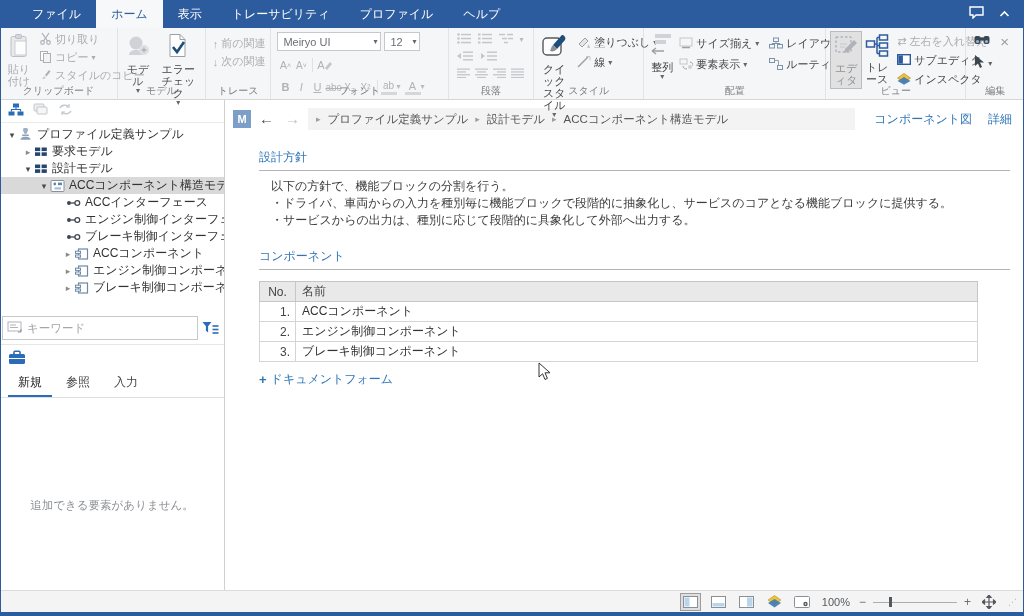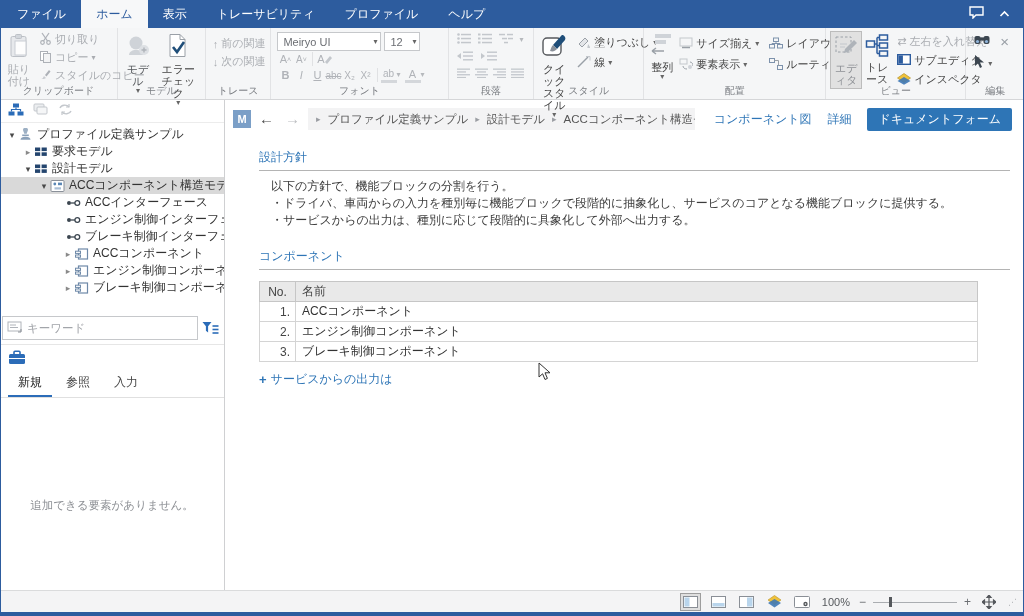--- a/index.html
+++ b/index.html
@@ -9,7 +9,7 @@
   .frame { position:absolute; inset:0; border-left:1px solid #2d5c9e; border-right:1px solid #2d5c9e; pointer-events:none; z-index:50; }
 
   
-  .menubar { position:absolute; top:0; left:0; width:1024px; height:28px; background:#2d5c9e; display:flex; align-items:stretch; padding-left:2px; z-index:10; }
+  .menubar { position:absolute; top:0; left:0; width:1024px; height:28px; background:#2d5c9e; display:flex; align-items:stretch; padding-left:17px; z-index:10; }
   .mtab { color:#fff; font-size:12px; line-height:28px; padding:0 15px; cursor:default; }
   .mtab.active { background:#f7f8f9; color:#2d5c9e; }
   .menubar-right { margin-left:auto; display:flex; align-items:center; gap:14px; padding-right:14px; }

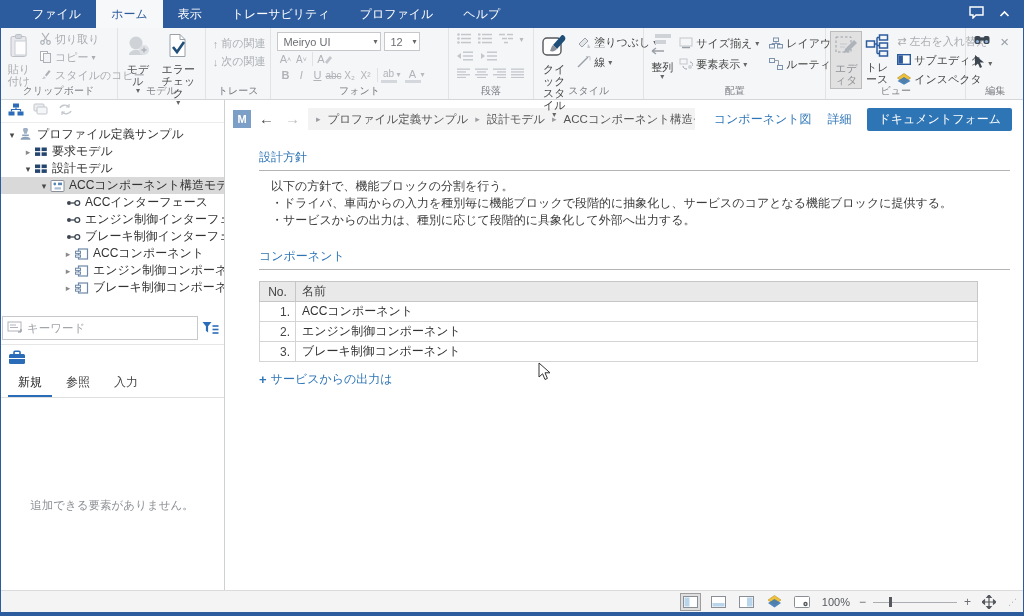--- a/index.html
+++ b/index.html
@@ -208,7 +208,7 @@
     </div>
 
     <div class="rgroup" style="width:178px">
-      <div class="smallcol" style="width:100%; gap:0; padding:1px 2px 0 2px;">
+      <div class="smallcol" style="width:100%; gap:6px; padding:1px 2px 0 2px;">
         <div style="display:flex; gap:3px;">
           <div class="combo" style="width:104px">
             <span>Meiryo UI</span>

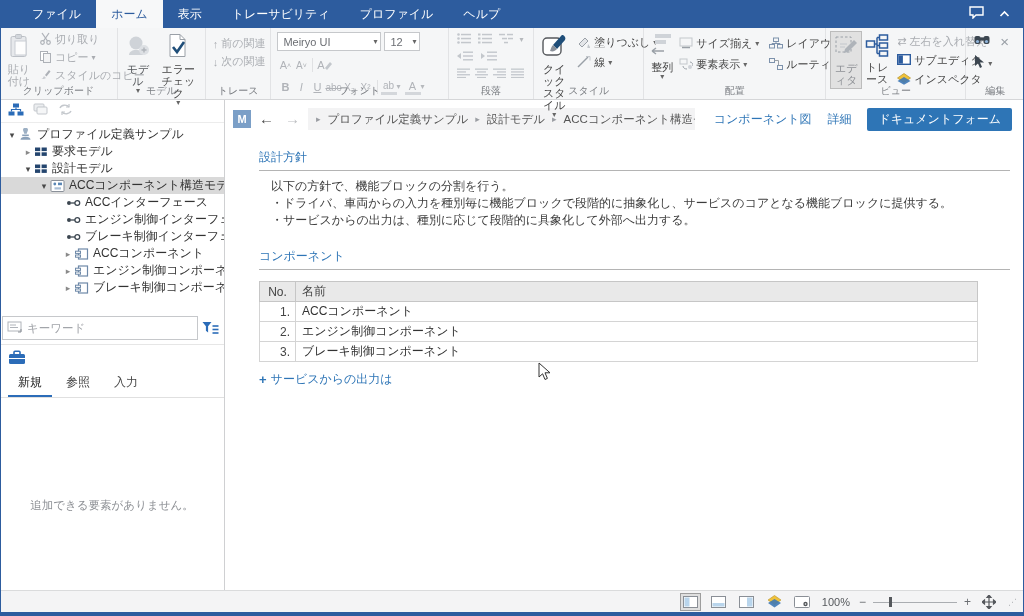--- a/index.html
+++ b/index.html
@@ -706,7 +706,6 @@
       <div class="viewswitch">
         <span class="vlink">コンポーネント図</span>
         <span class="vlink">詳細</span>
-        <span class="vbtn">ドキュメントフォーム</span>
       </div>
     </div>
 

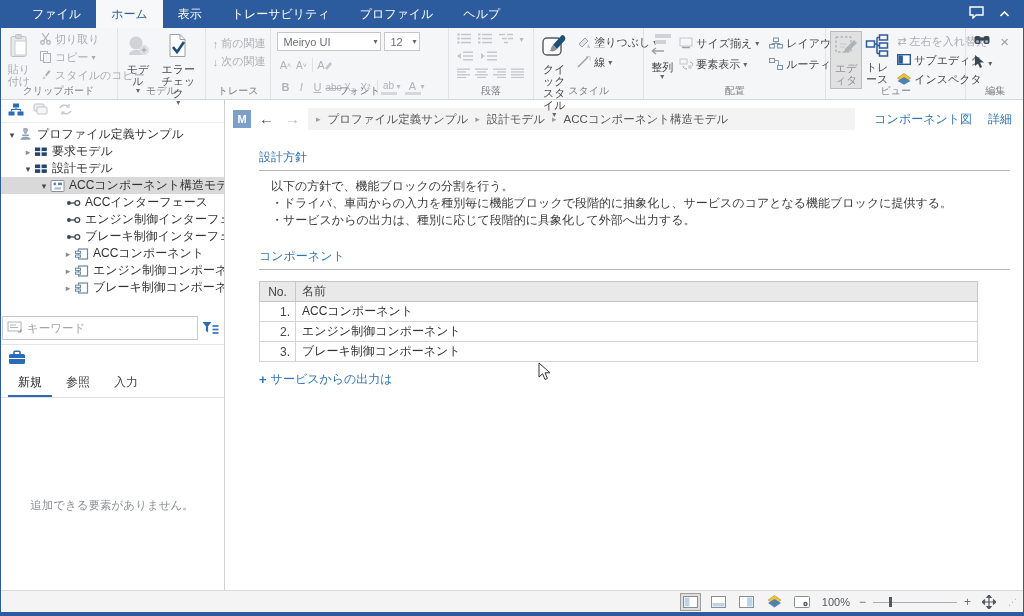--- a/index.html
+++ b/index.html
@@ -744,7 +744,7 @@
       <div>
         <span class="addlink">
           <span class="plus">+</span>
-          <span>サービスからの出力は</span>
+          <span>ドキュメントフォーム</span>
         </span>
       </div>
     </div>

